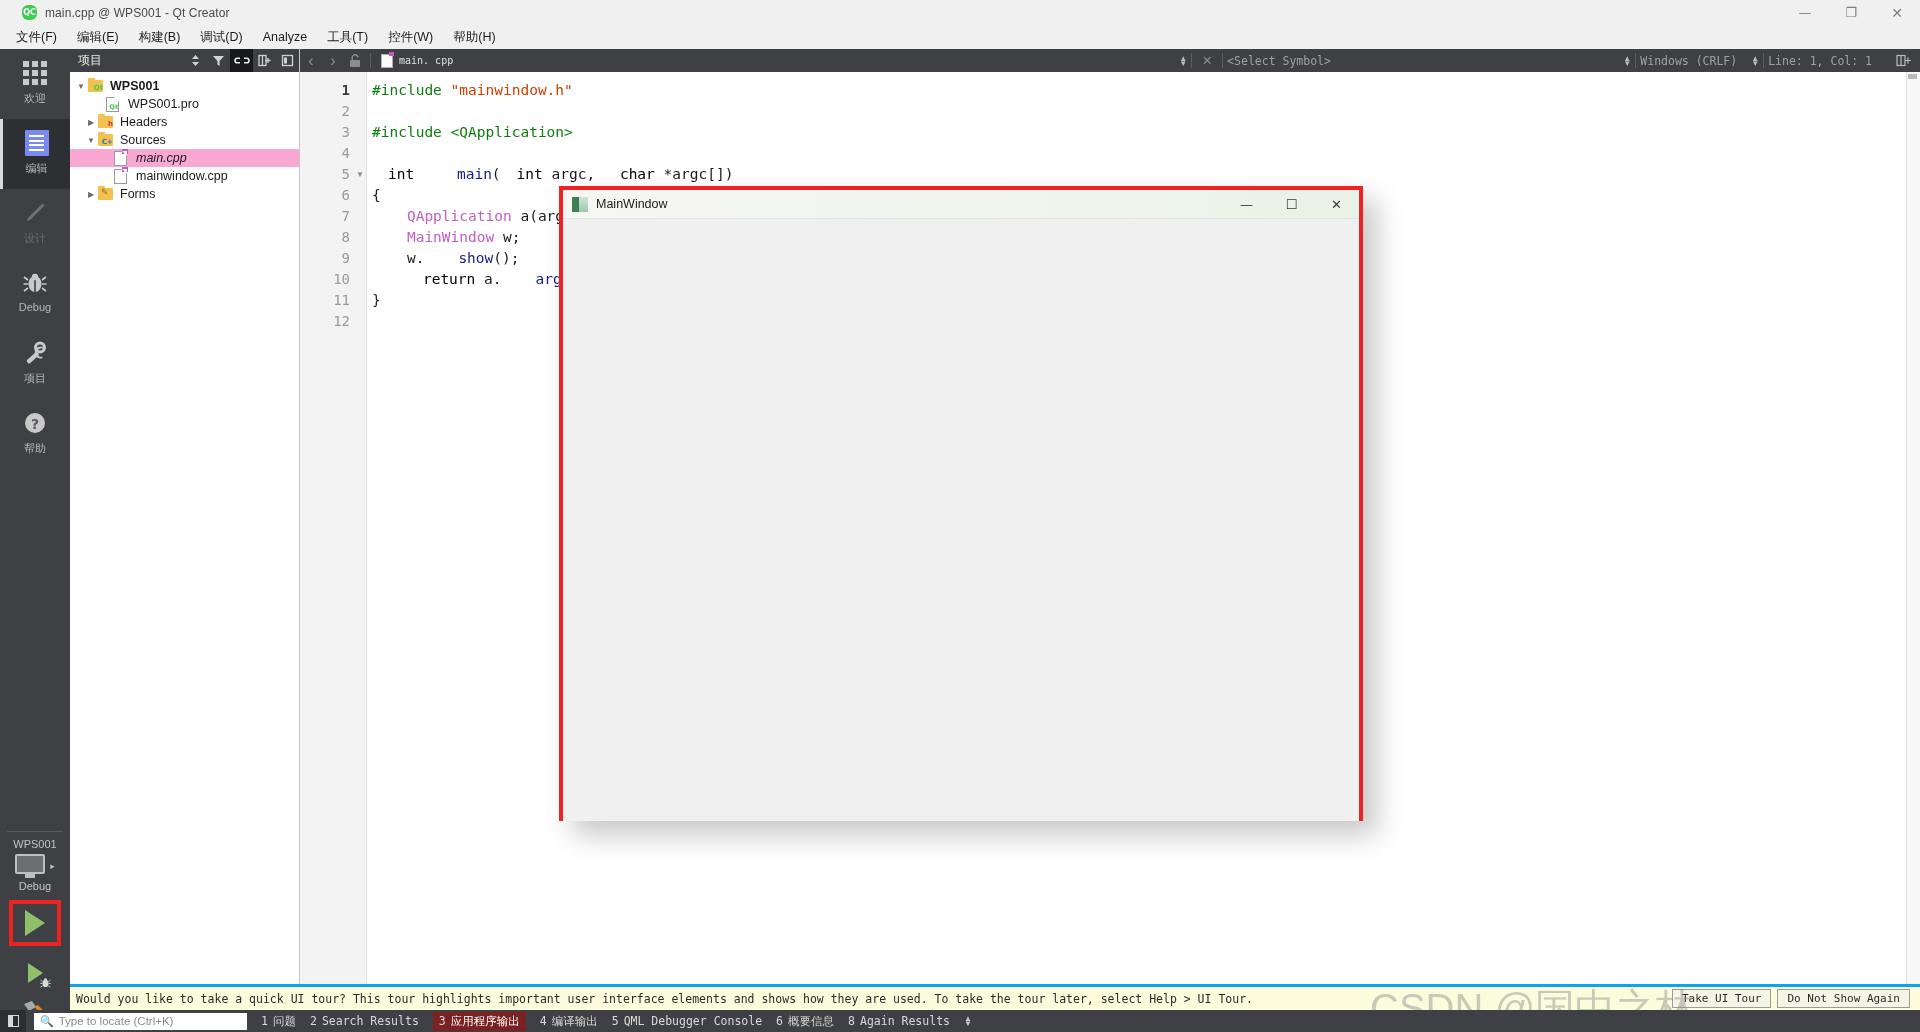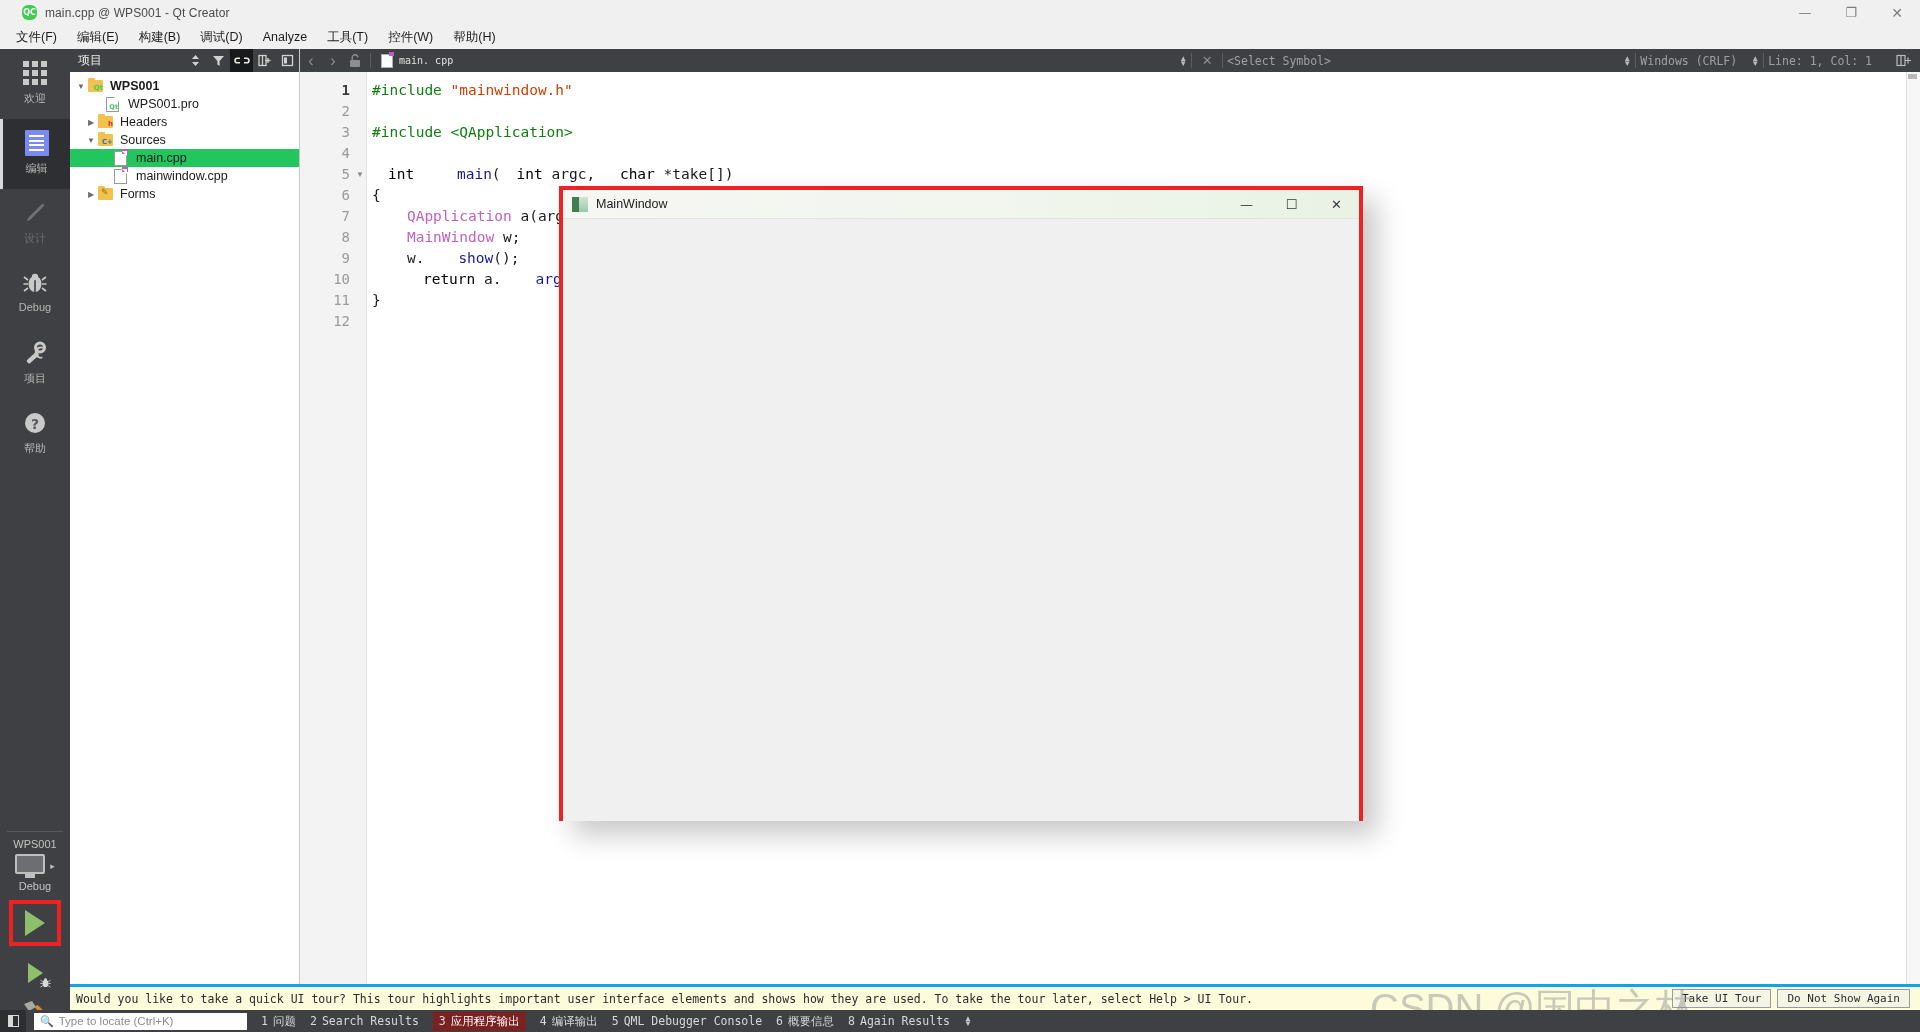--- a/index.html
+++ b/index.html
@@ -122,7 +122,7 @@
 
   .tree { padding-top: 5px; font-size: 12.5px; color: #1a1a1a; }
   .trow { display: flex; align-items: center; height: 18px; padding-left: 4px; }
-  .trow.sel { background: #22c55e; }
+  .trow.sel { background: #f9a8d4; font-style: italic; }
   .trow .arrow {
     width: 14px; text-align: center; color: #6d6d6d; font-size: 8px;
   }

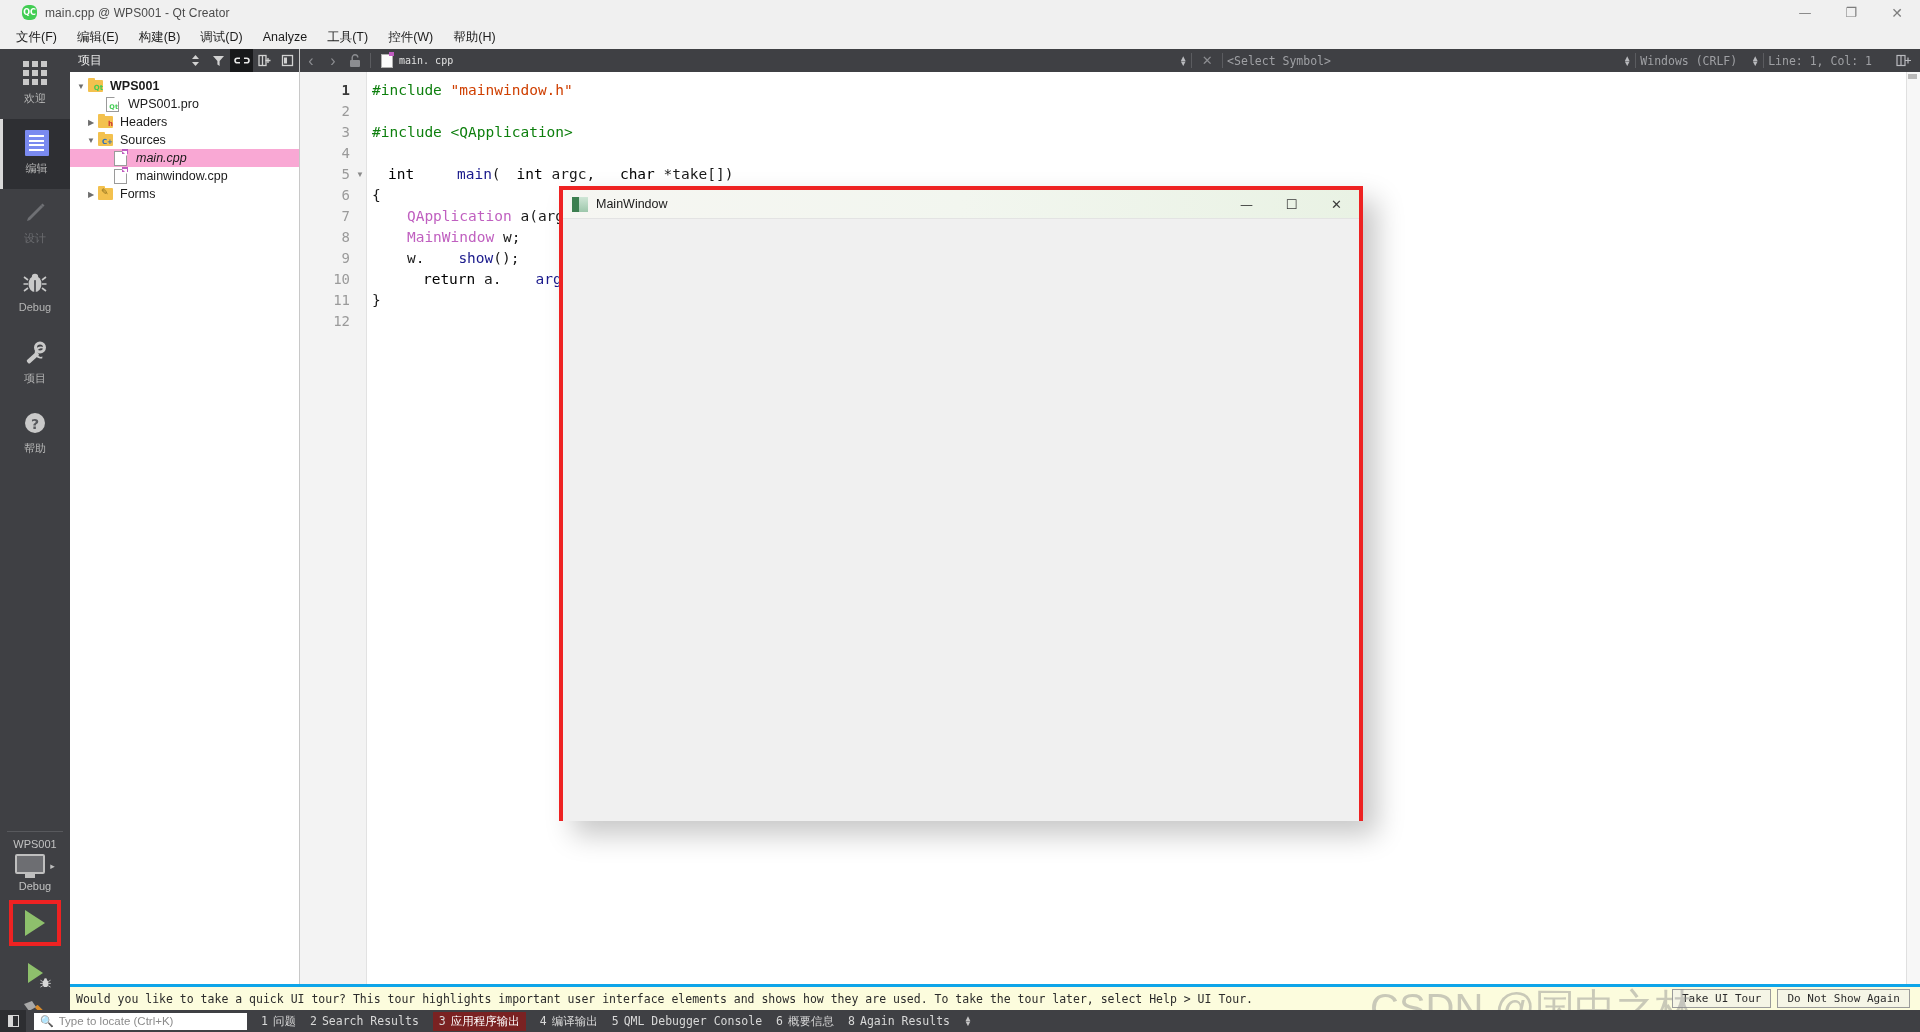--- a/index.html
+++ b/index.html
@@ -597,7 +597,7 @@
       <div class="codeline ctext" style="top: 71px;"></div>
       <div class="lnum" style="top: 92px;">5</div>
       <div class="fold" style="top: 92px;">▼</div>
-      <div class="codeline ctext" style="top: 92px;"><span class="k-kw">int</span><span class="k-pl"> </span><span class="k-fn">main</span><span class="k-pl">(</span><span class="k-kw">int</span><span class="k-pl"> argc, </span><span class="k-kw">char</span><span class="k-pl"> *take[])</span></div>
+      <div class="codeline ctext" style="top: 92px;"><span class="k-kw">int</span><span class="k-pl"> </span><span class="k-fn">main</span><span class="k-pl">(</span><span class="k-kw">int</span><span class="k-pl"> argc, </span><span class="k-kw">char</span><span class="k-pl"> *argc[])</span></div>
       <div class="lnum" style="top: 113px;">6</div>
       <div class="codeline ctext" style="top: 113px;"><span class="k-pl">{</span></div>
       <div class="lnum" style="top: 134px;">7</div>

